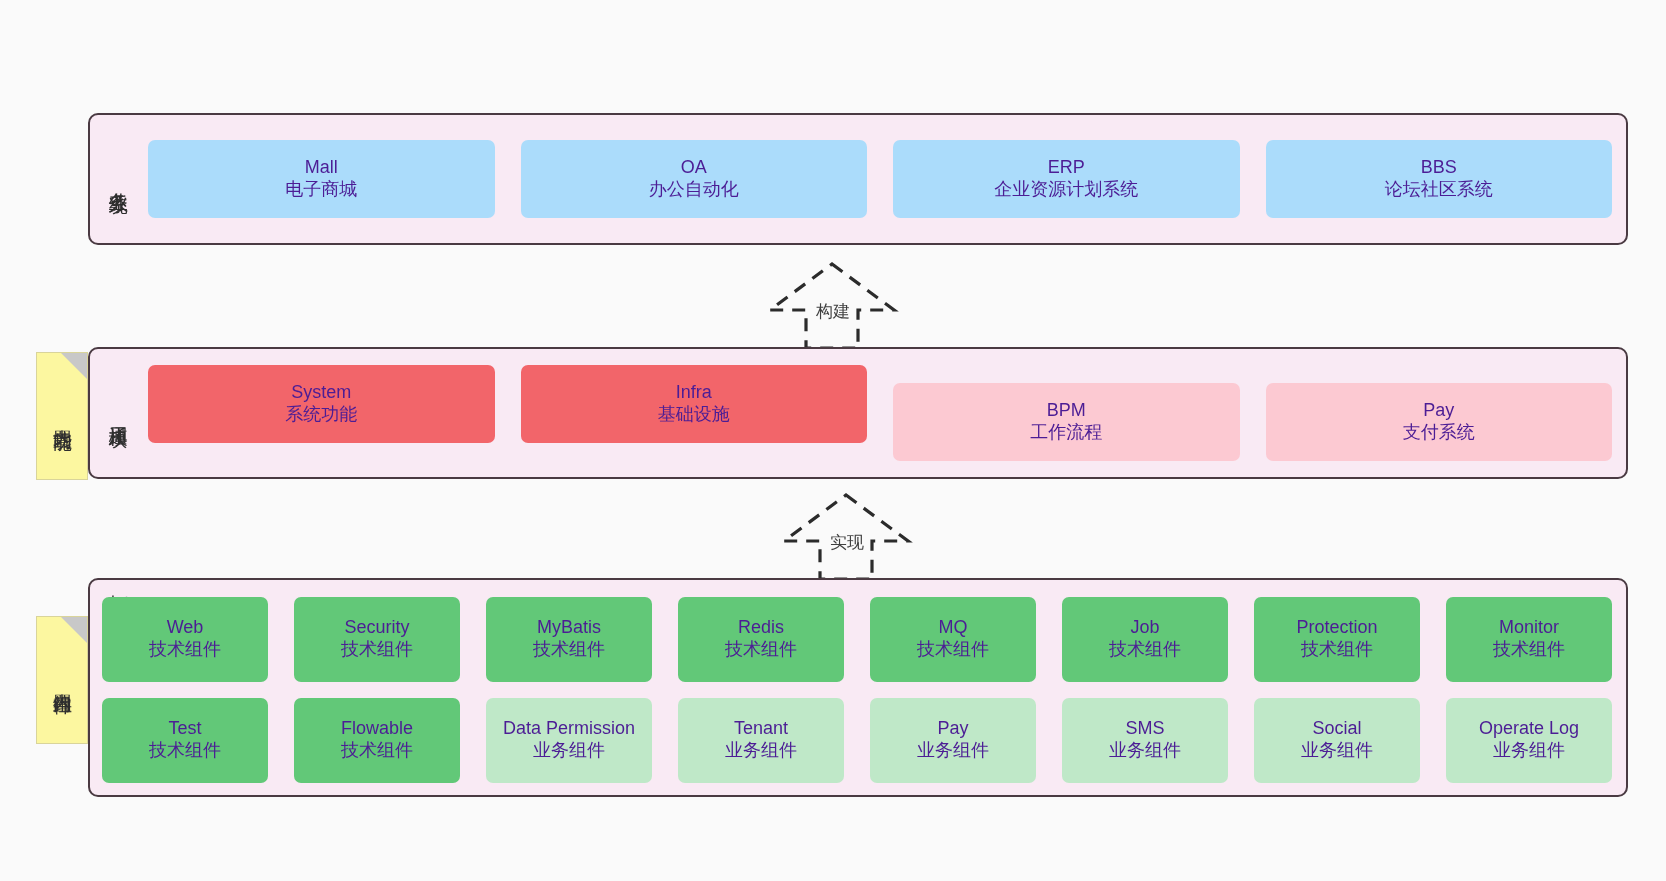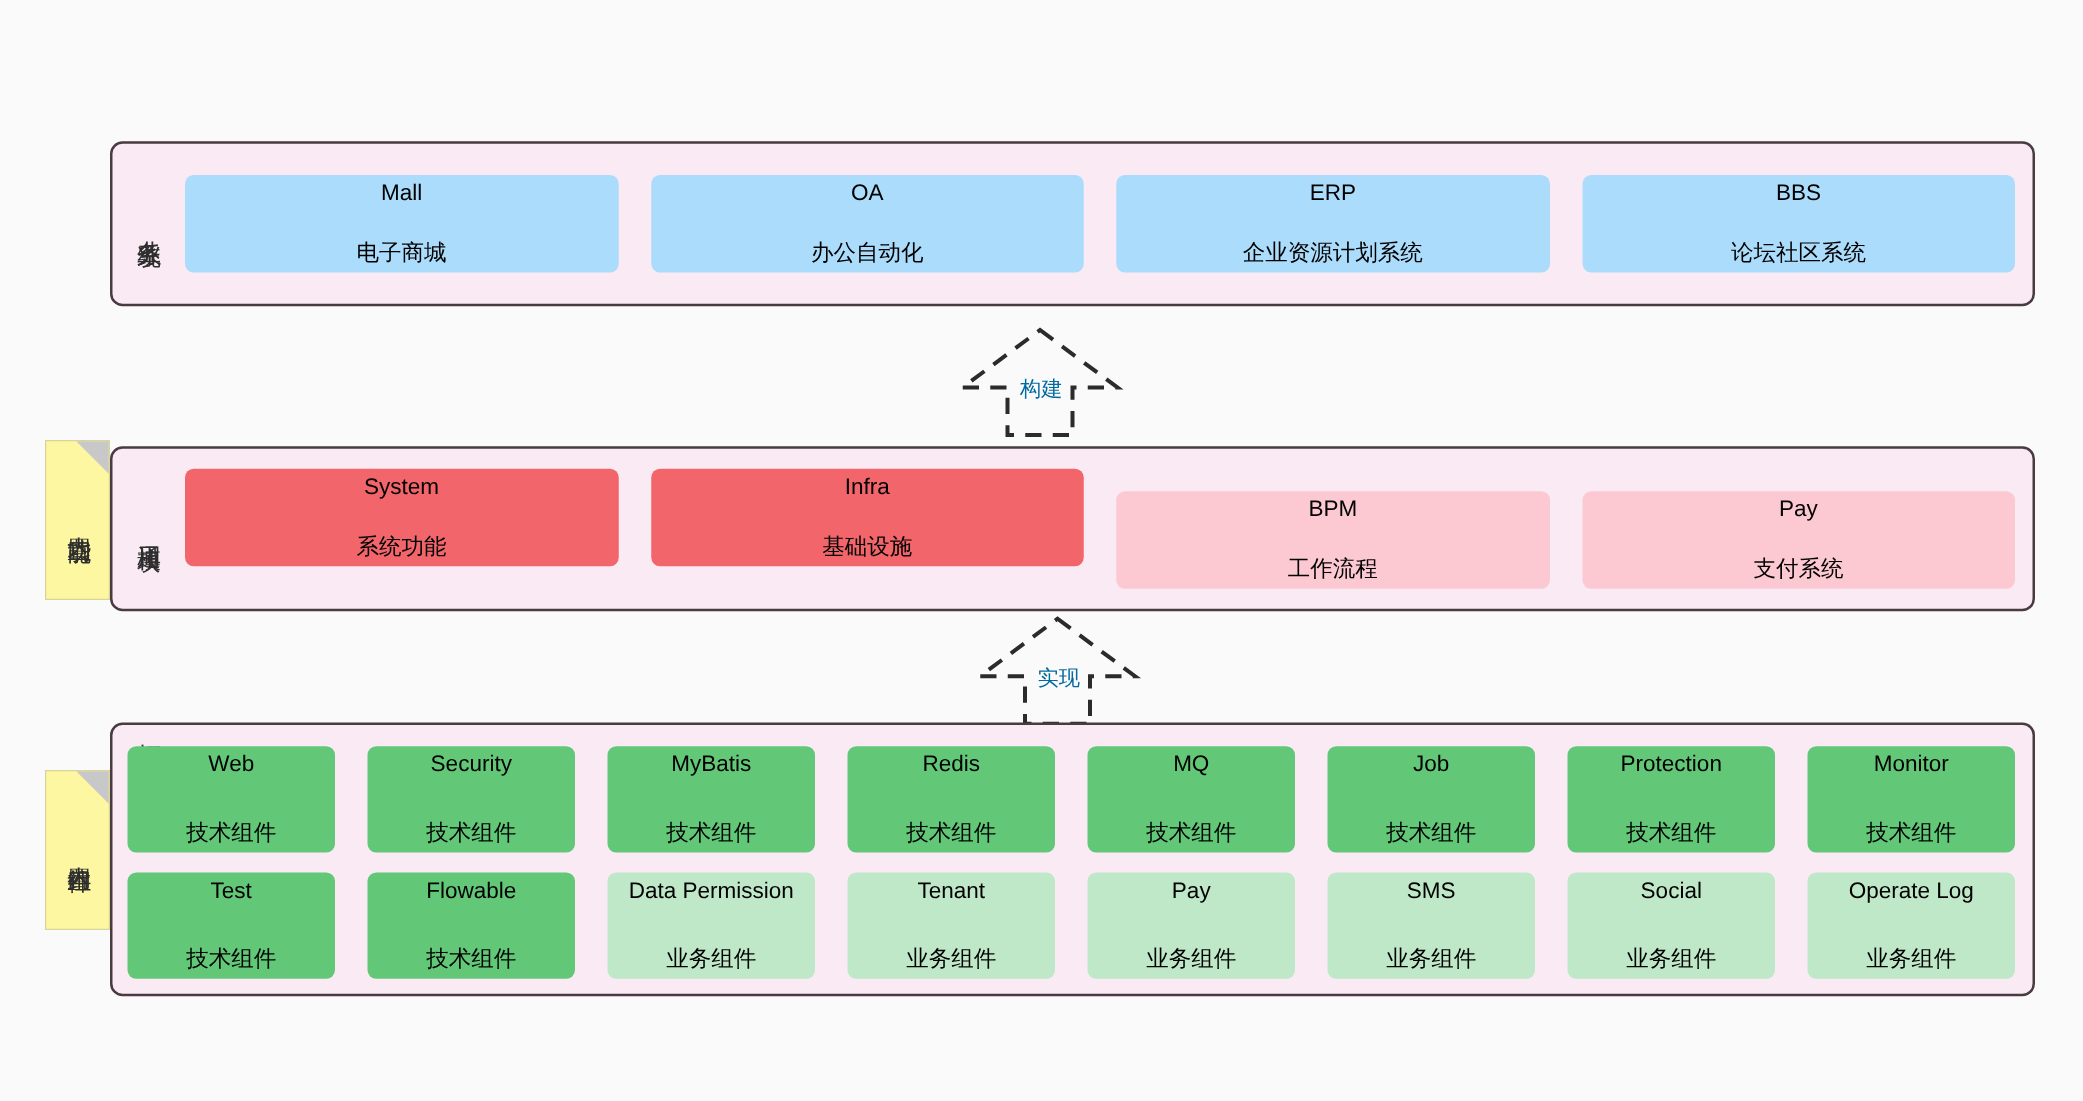--- a/index.html
+++ b/index.html
@@ -77,11 +77,11 @@
     display: flex;
     flex-direction: column;
     align-items: center;
-    justify-content: space-between;
+    justify-content: center;
     text-align: center;
     font-size: 18px;
     line-height: 1.22;
-    color: #000000;
+    color: #4c1d95;
     padding: 4px 6px;
     min-width: 0;
   }

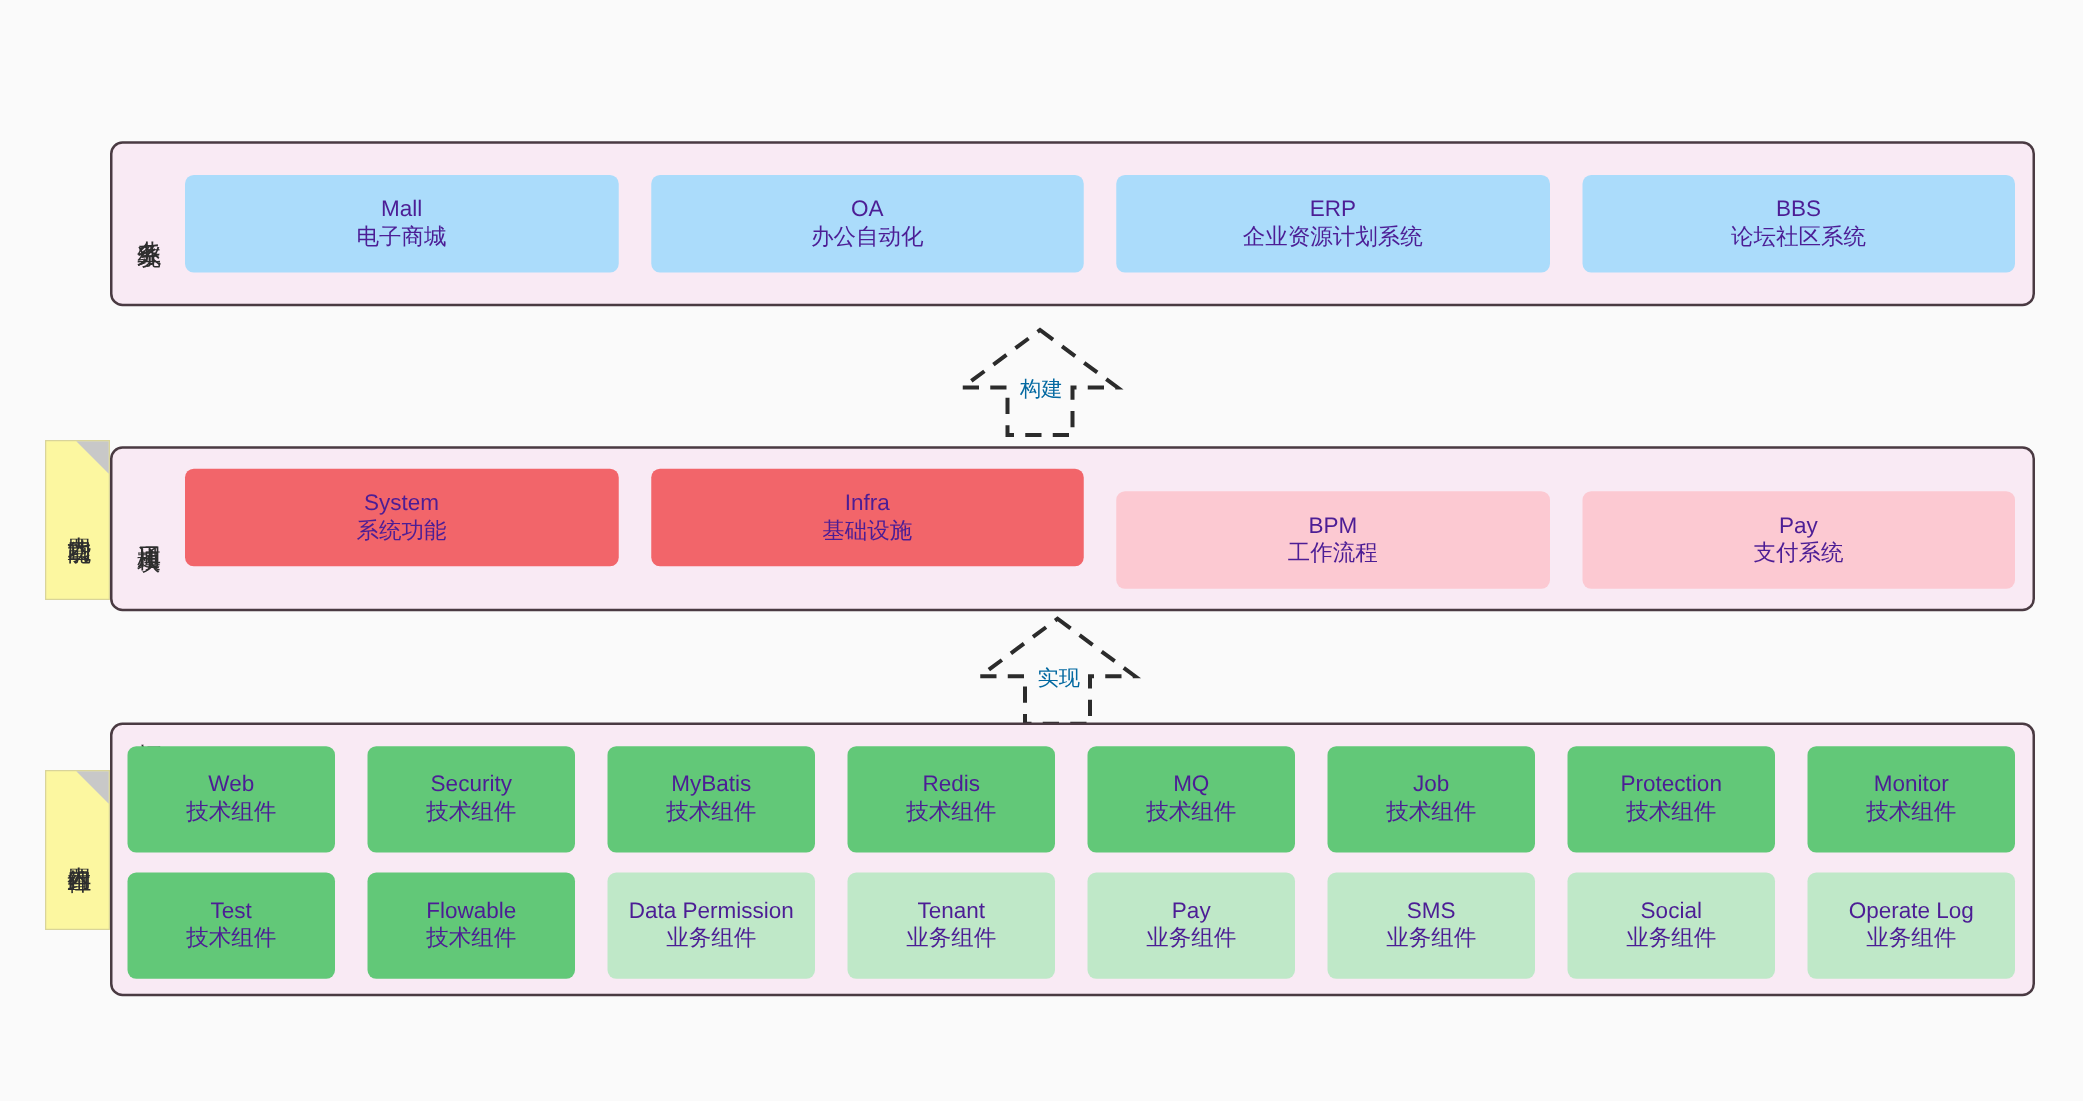--- a/index.html
+++ b/index.html
@@ -135,7 +135,7 @@
   .arrow-label {
     position: absolute;
     font-size: 17px;
-    color: #0369a1;
+    color: #404040;
     white-space: nowrap;
     background: transparent;
   }

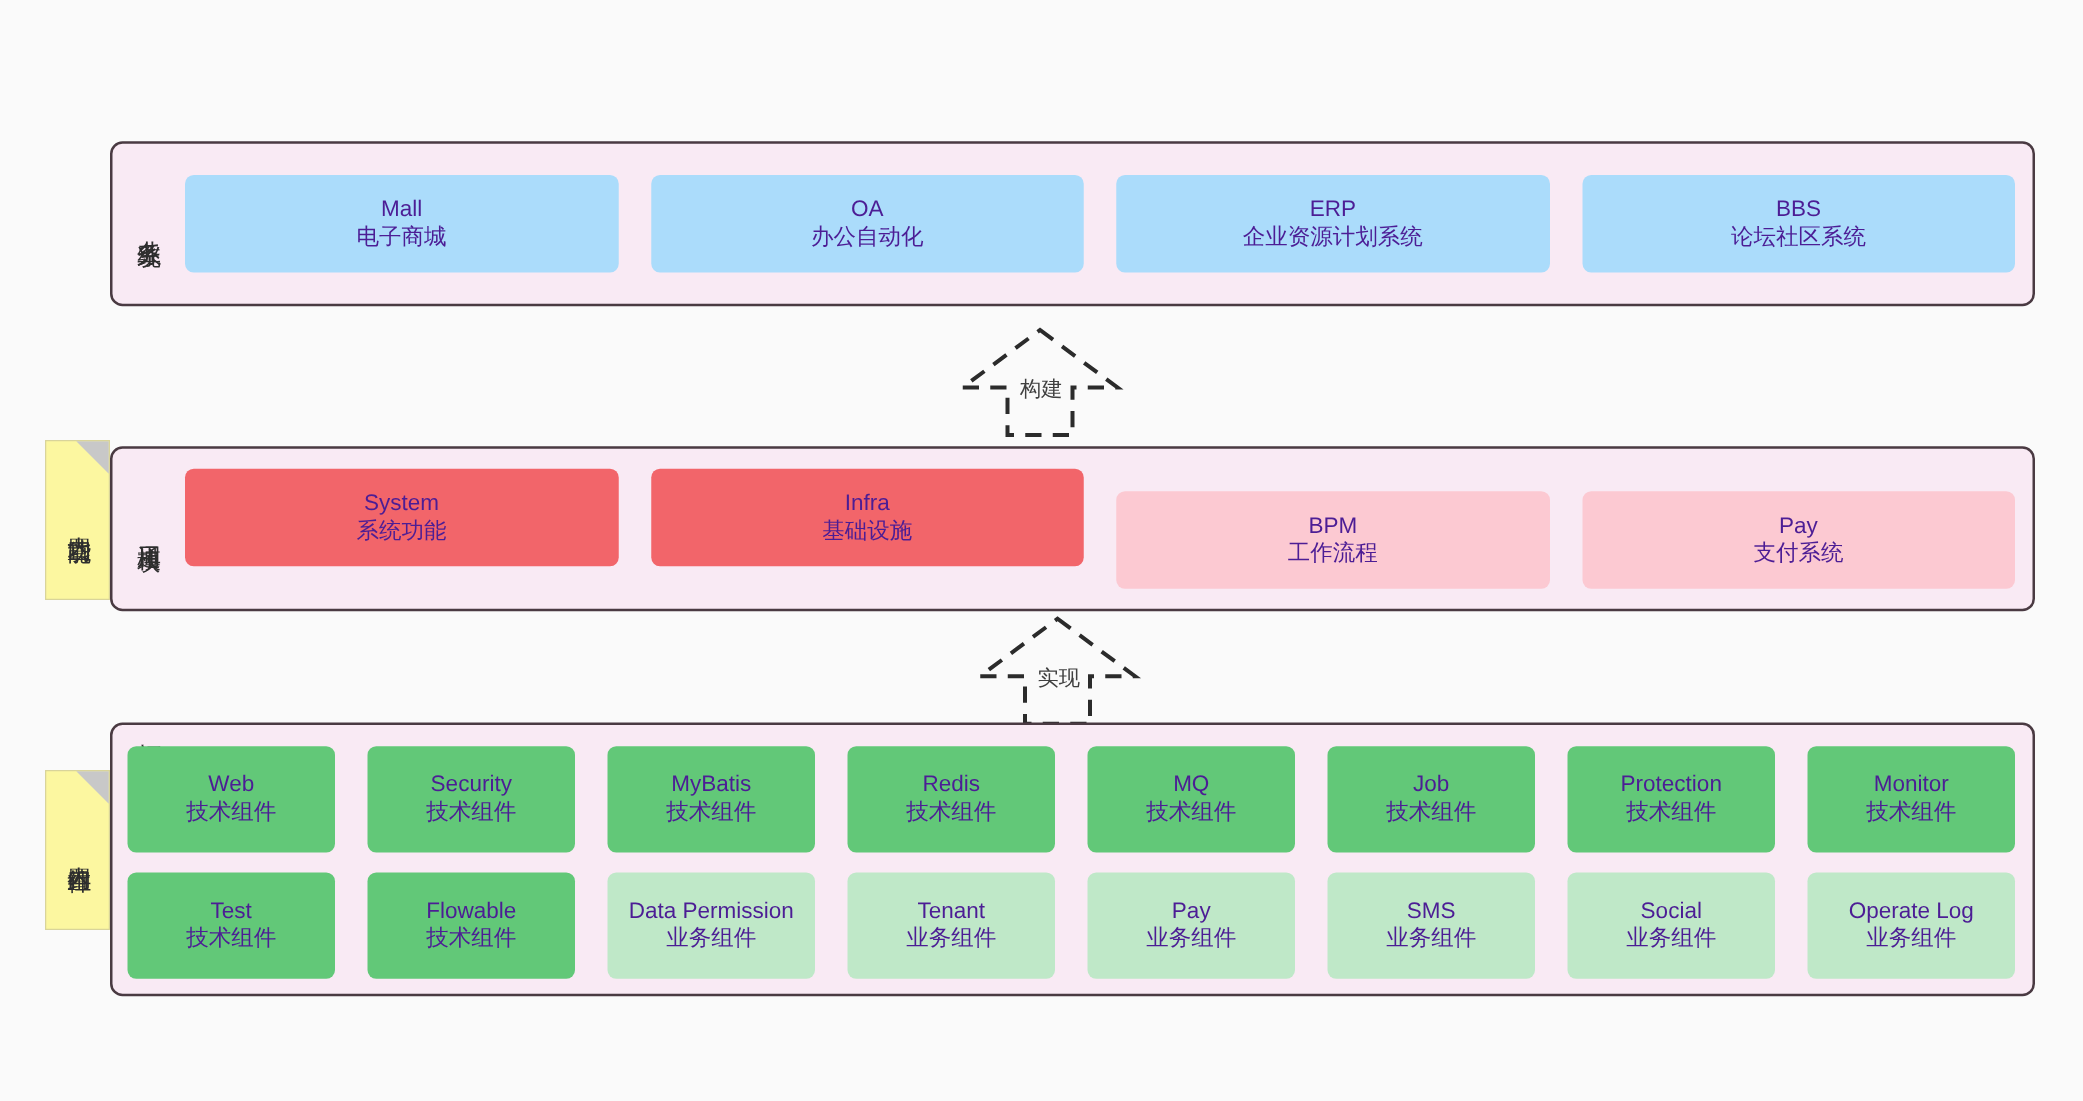--- a/index.html
+++ b/index.html
@@ -35,7 +35,7 @@
     align-items: stretch;
   }
   #layer-business { left: 88px;  top: 113px; width: 1540px; height: 132px; }
-  #layer-common   { left: 88px;  top: 357px; width: 1540px; height: 132px; }
+  #layer-common   { left: 88px;  top: 347px; width: 1540px; height: 132px; }
   #layer-frame    { left: 88px;  top: 578px; width: 1540px; height: 219px; flex-direction: column; }
 
   .layer-title {

